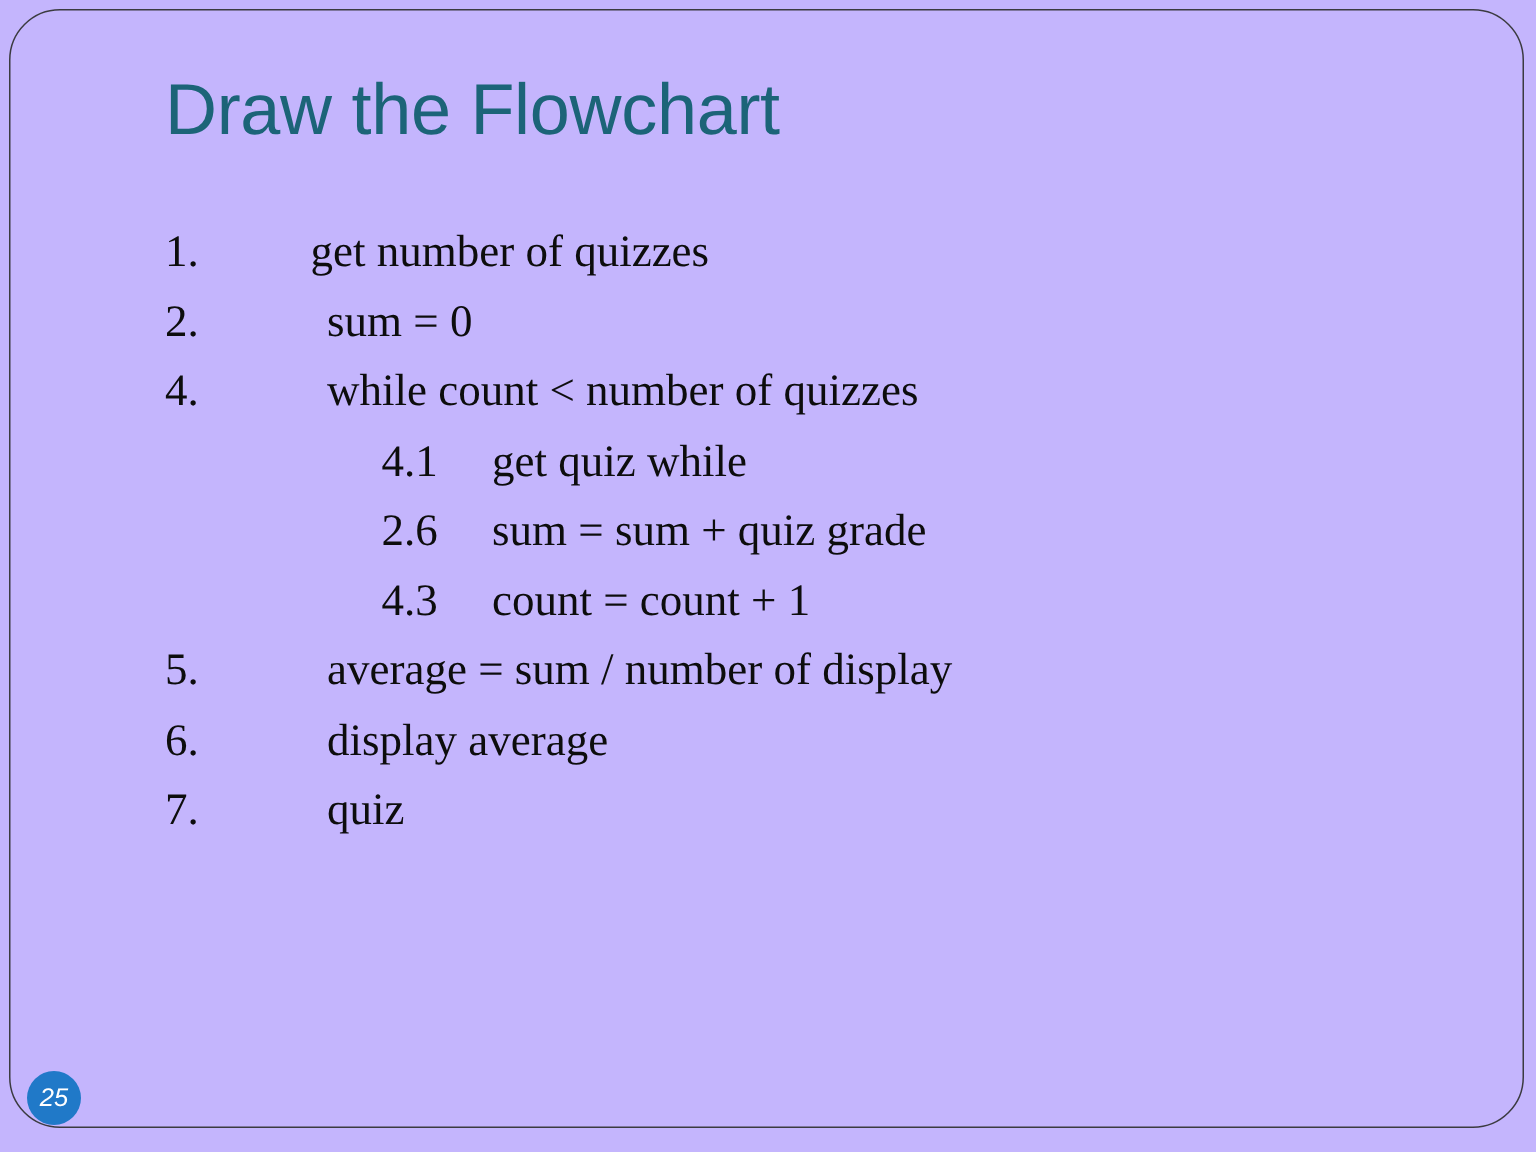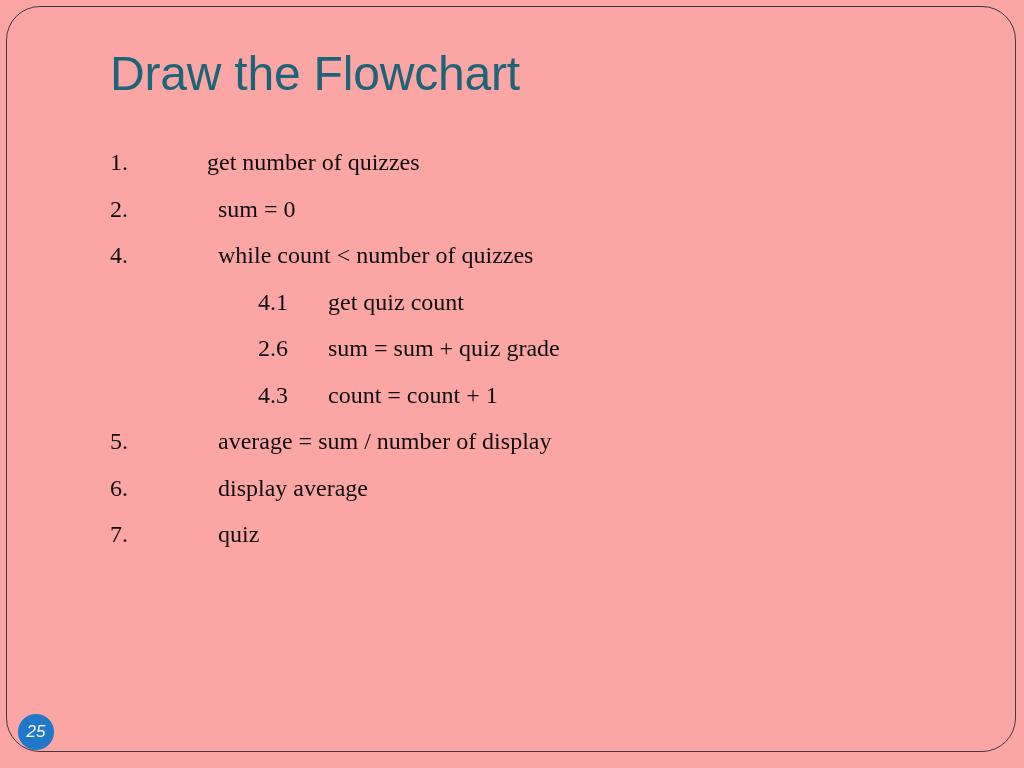--- a/index.html
+++ b/index.html
@@ -12,7 +12,7 @@
     position: relative;
     width: 1024px;
     height: 768px;
-    background: #fca5a5;
+    background: #c4b5fd;
     overflow: hidden;
     font-family: "Liberation Sans", sans-serif;
   }

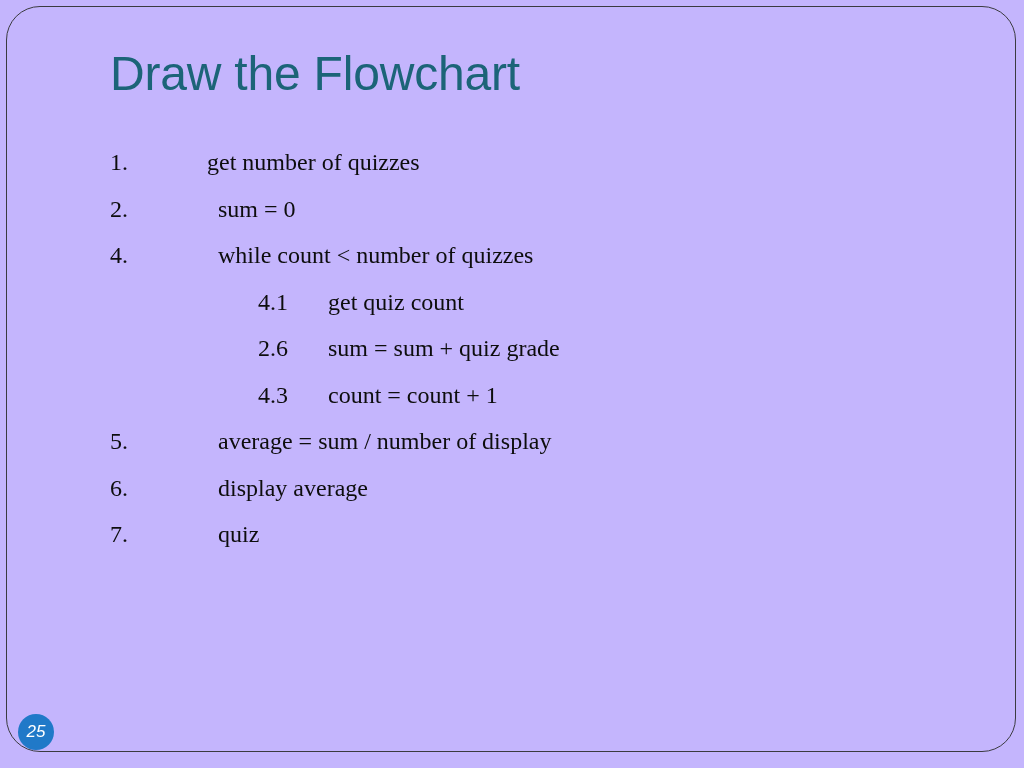--- a/index.html
+++ b/index.html
@@ -45,10 +45,10 @@
   #algorithm-list {
     position: absolute;
     left: 110px;
-    top: 139px;
+    top: 145px;
     width: 840px;
     font-family: "Liberation Serif", serif;
-    font-size: 24px;
+    font-size: 30px;
     color: #0d0d0d;
   }
 

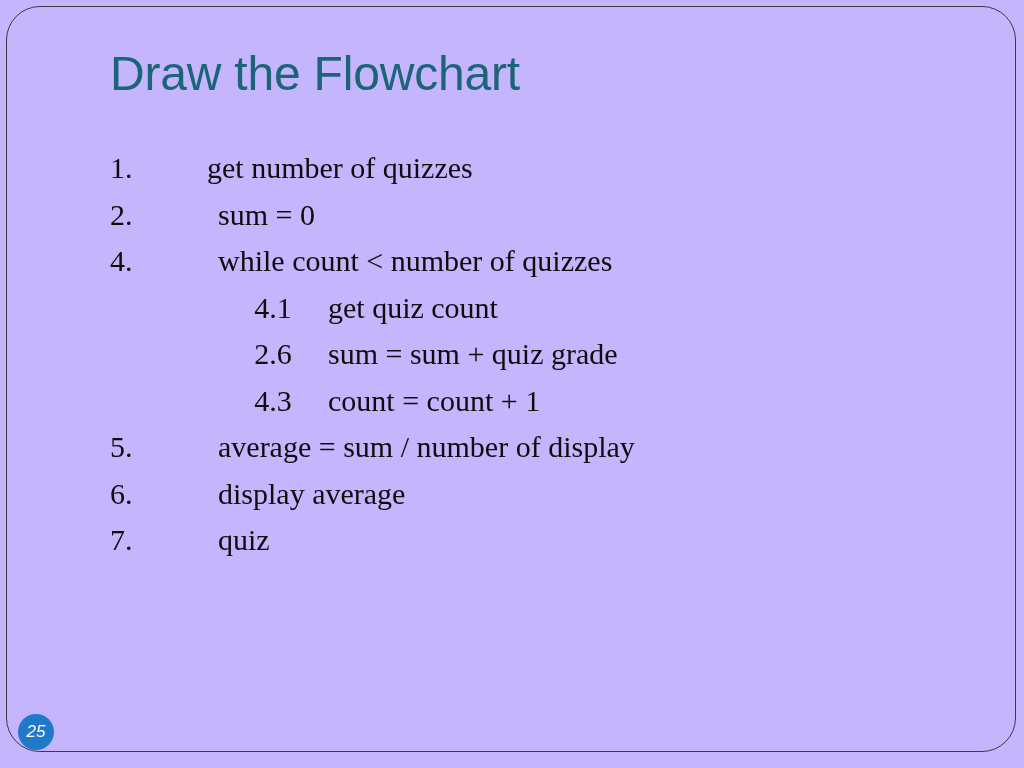--- a/index.html
+++ b/index.html
@@ -109,7 +109,7 @@
   <div class="algo-line level-1 first"><span class="num">1.</span><span class="txt">get number of quizzes</span></div>
       <div class="algo-line level-1"><span class="num">2.</span><span class="txt">sum = 0</span></div>
       <div class="algo-line level-1"><span class="num">4.</span><span class="txt">while count &lt; number of quizzes</span></div>
-      <div class="algo-line level-2"><span class="num">4.1</span><span class="txt">get quiz count</span></div>
+      <div class="algo-line level-2"><span class="num">4.1</span><span class="txt">get quiz while</span></div>
       <div class="algo-line level-2"><span class="num">2.6</span><span class="txt">sum = sum + quiz grade</span></div>
       <div class="algo-line level-2"><span class="num">4.3</span><span class="txt">count = count + 1</span></div>
       <div class="algo-line level-1"><span class="num">5.</span><span class="txt">average = sum / number of display</span></div>

